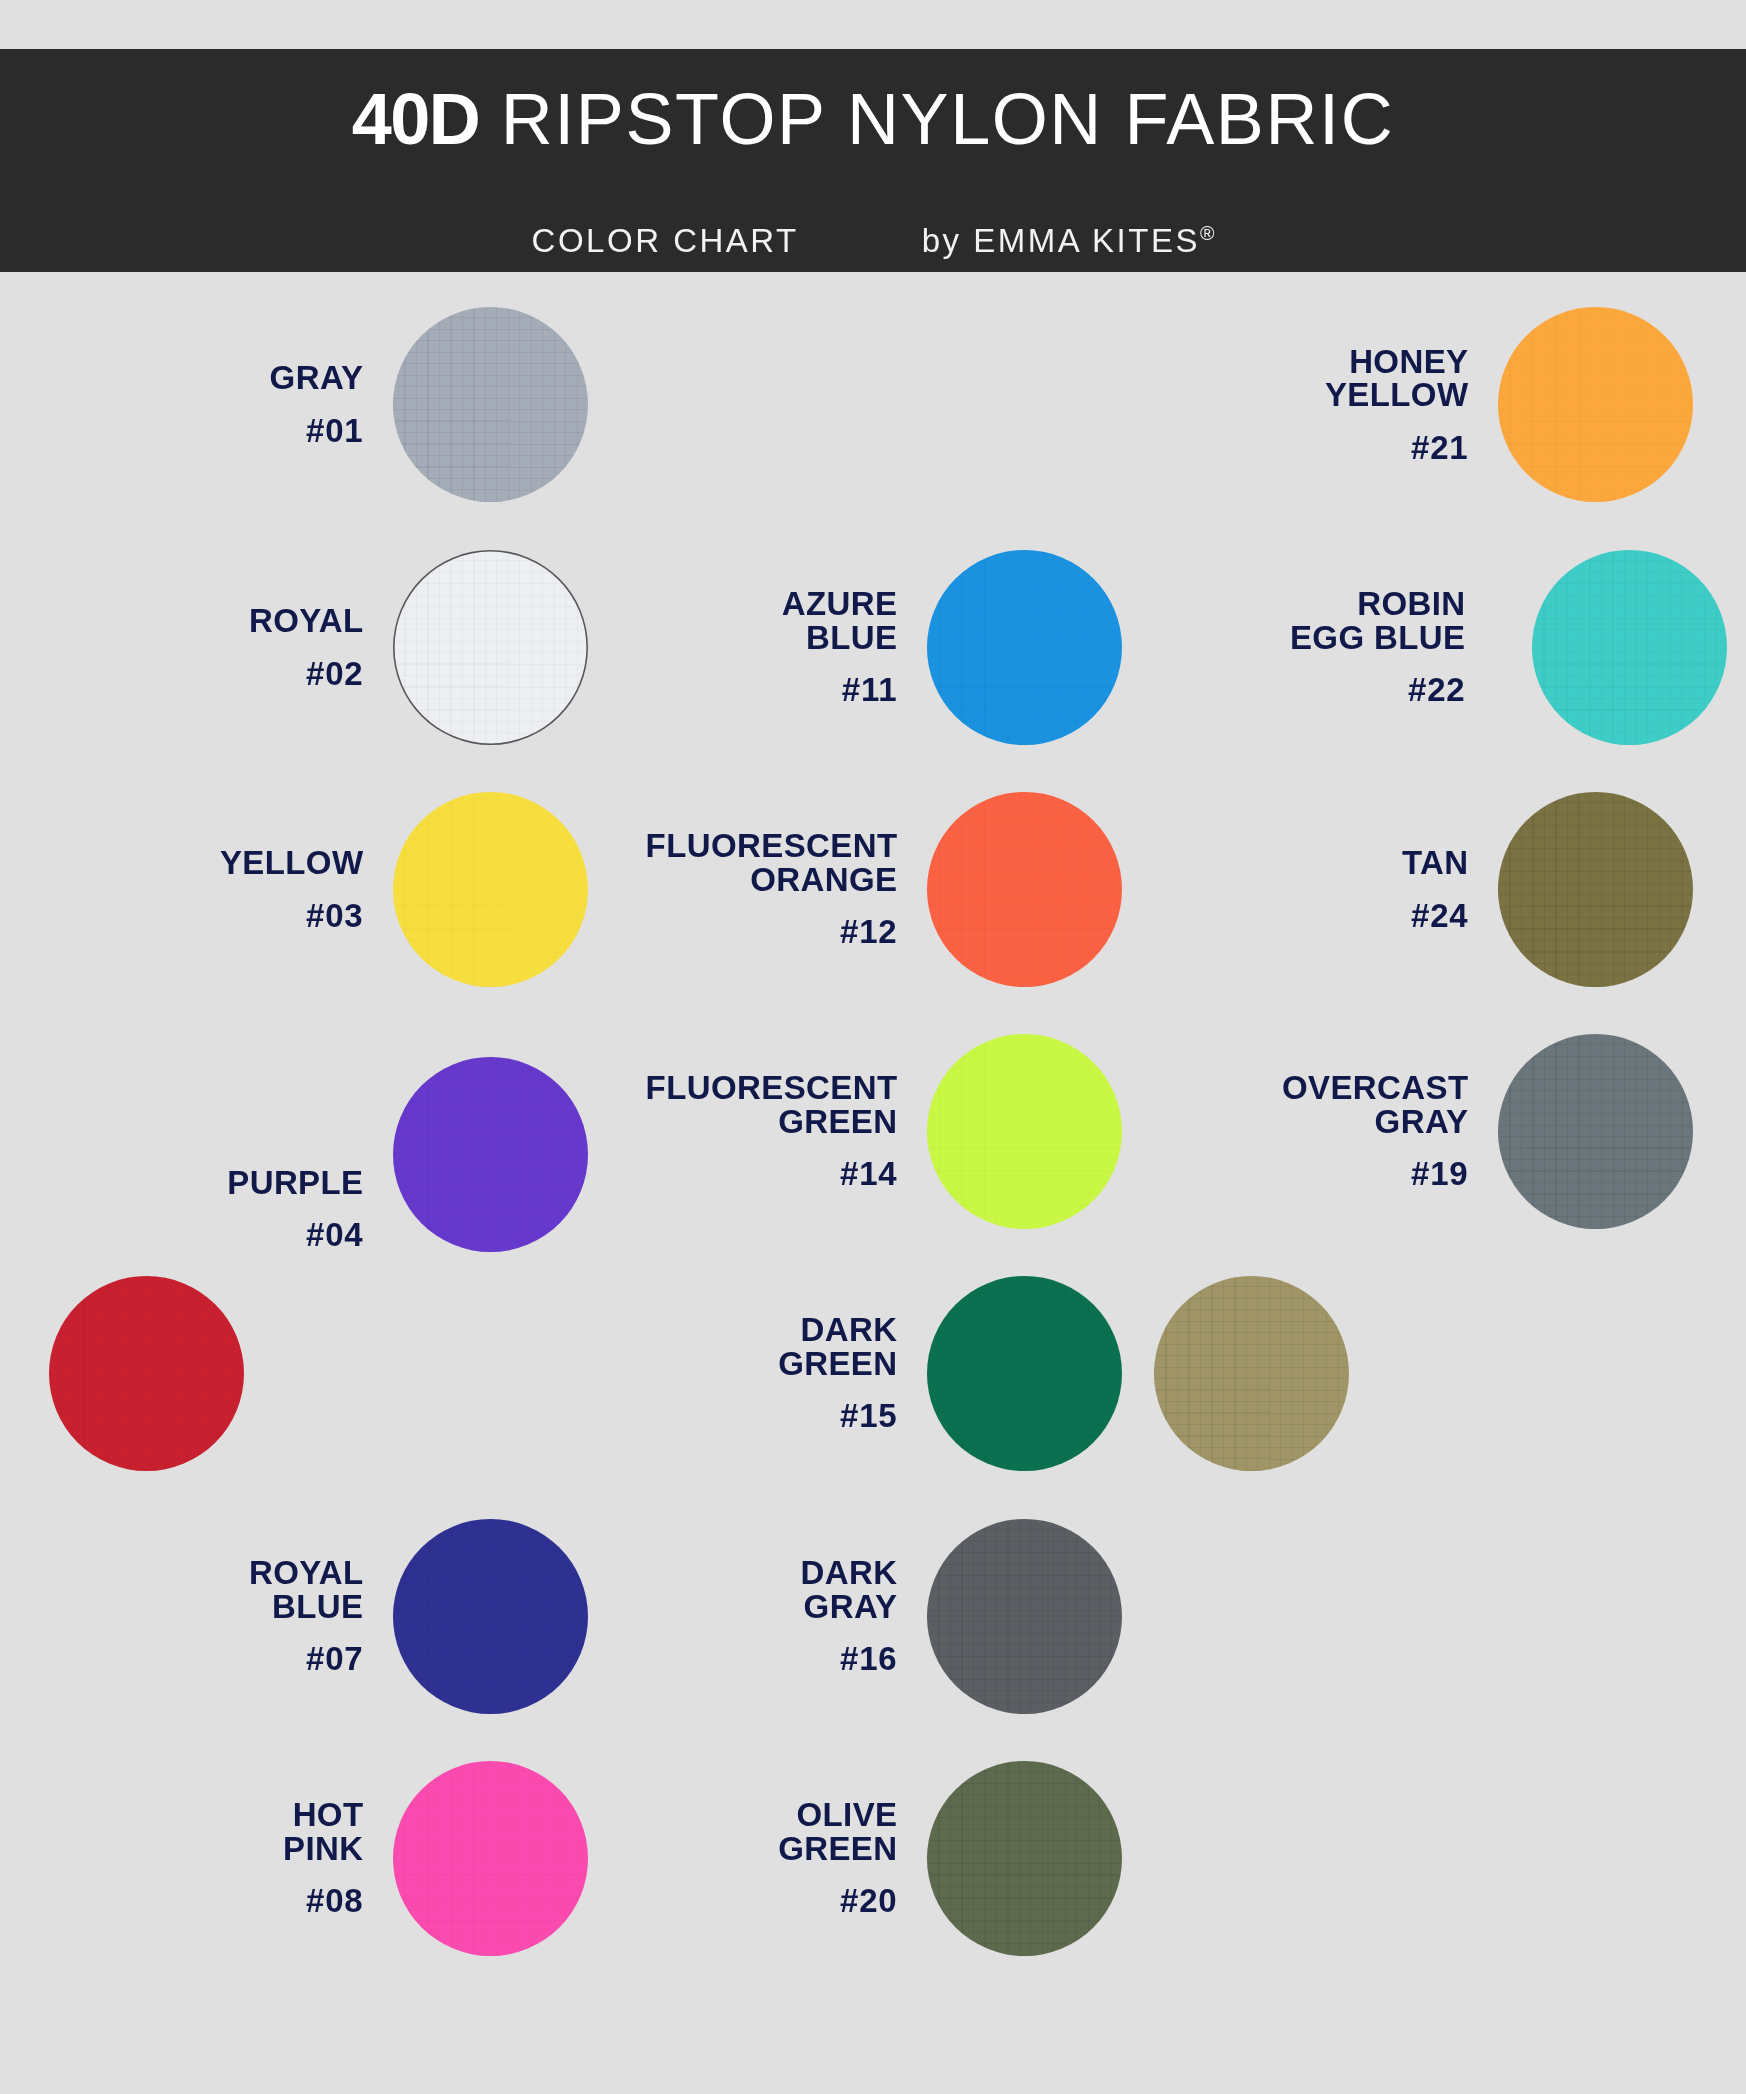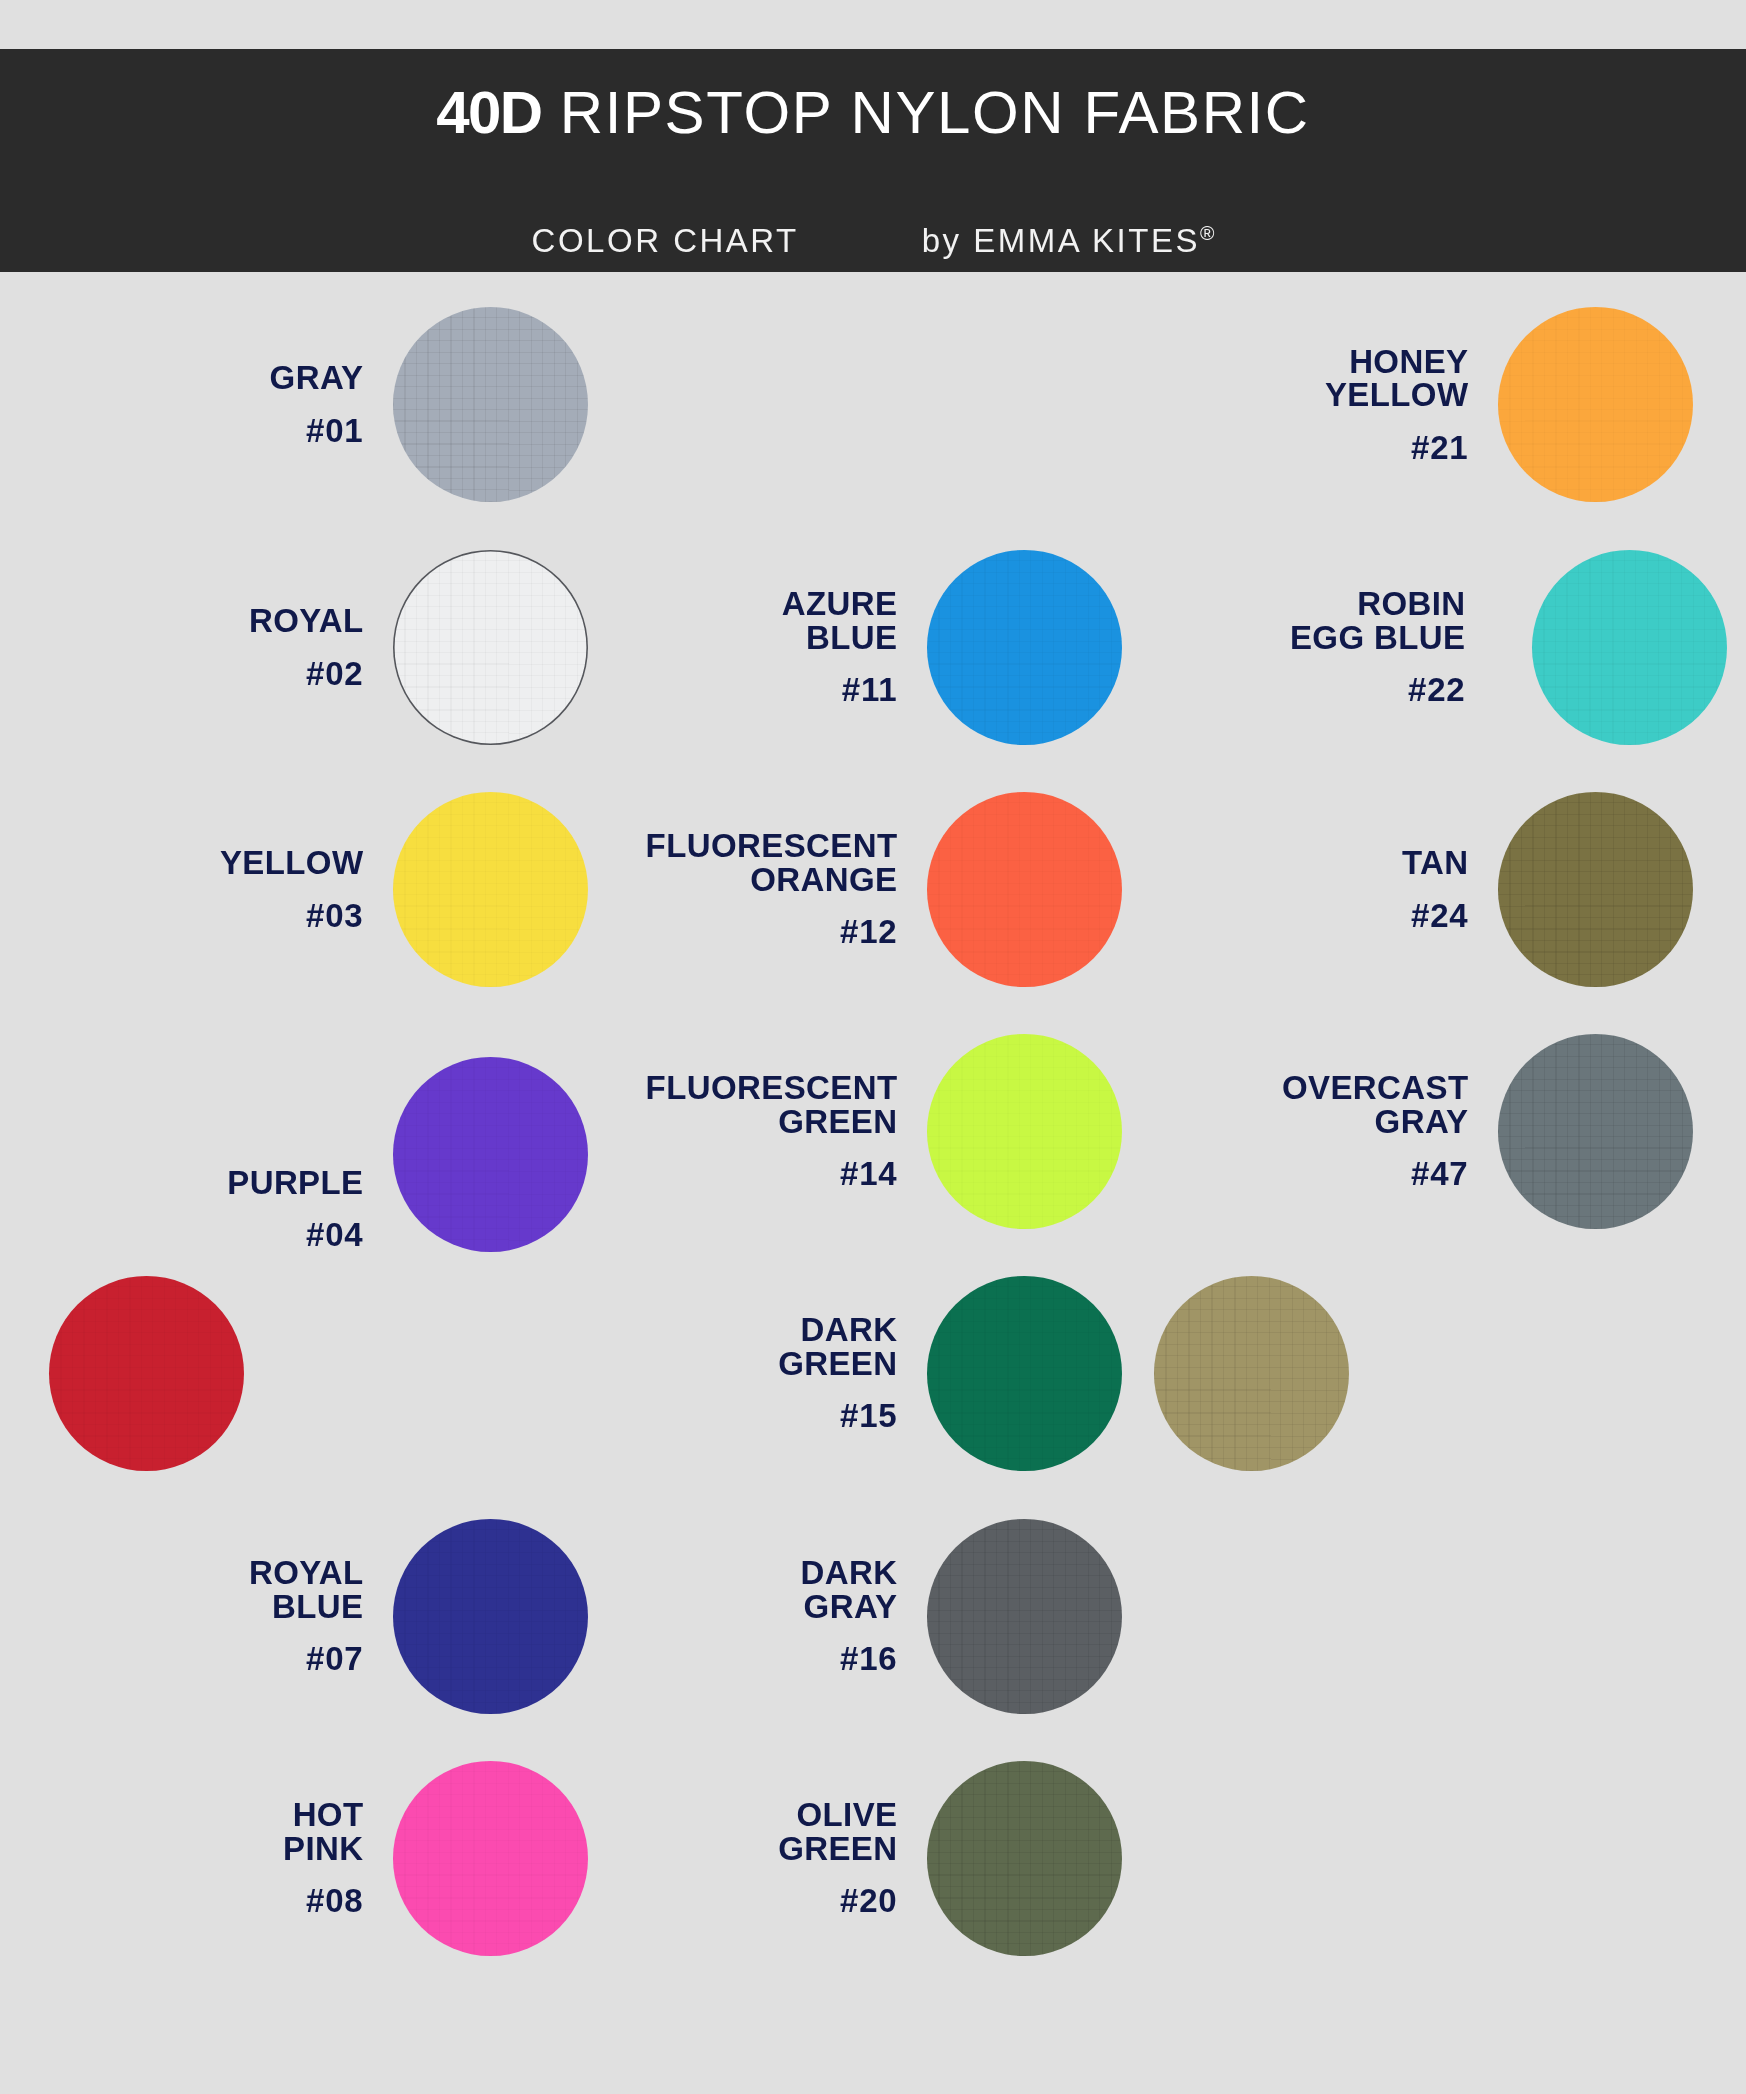--- a/index.html
+++ b/index.html
@@ -33,7 +33,7 @@
     text-align: center;
     white-space: nowrap;
     color: #ffffff;
-    font-size: 60px;
+    font-size: 72px;
     letter-spacing: 0.8px;
     line-height: 1;
   }

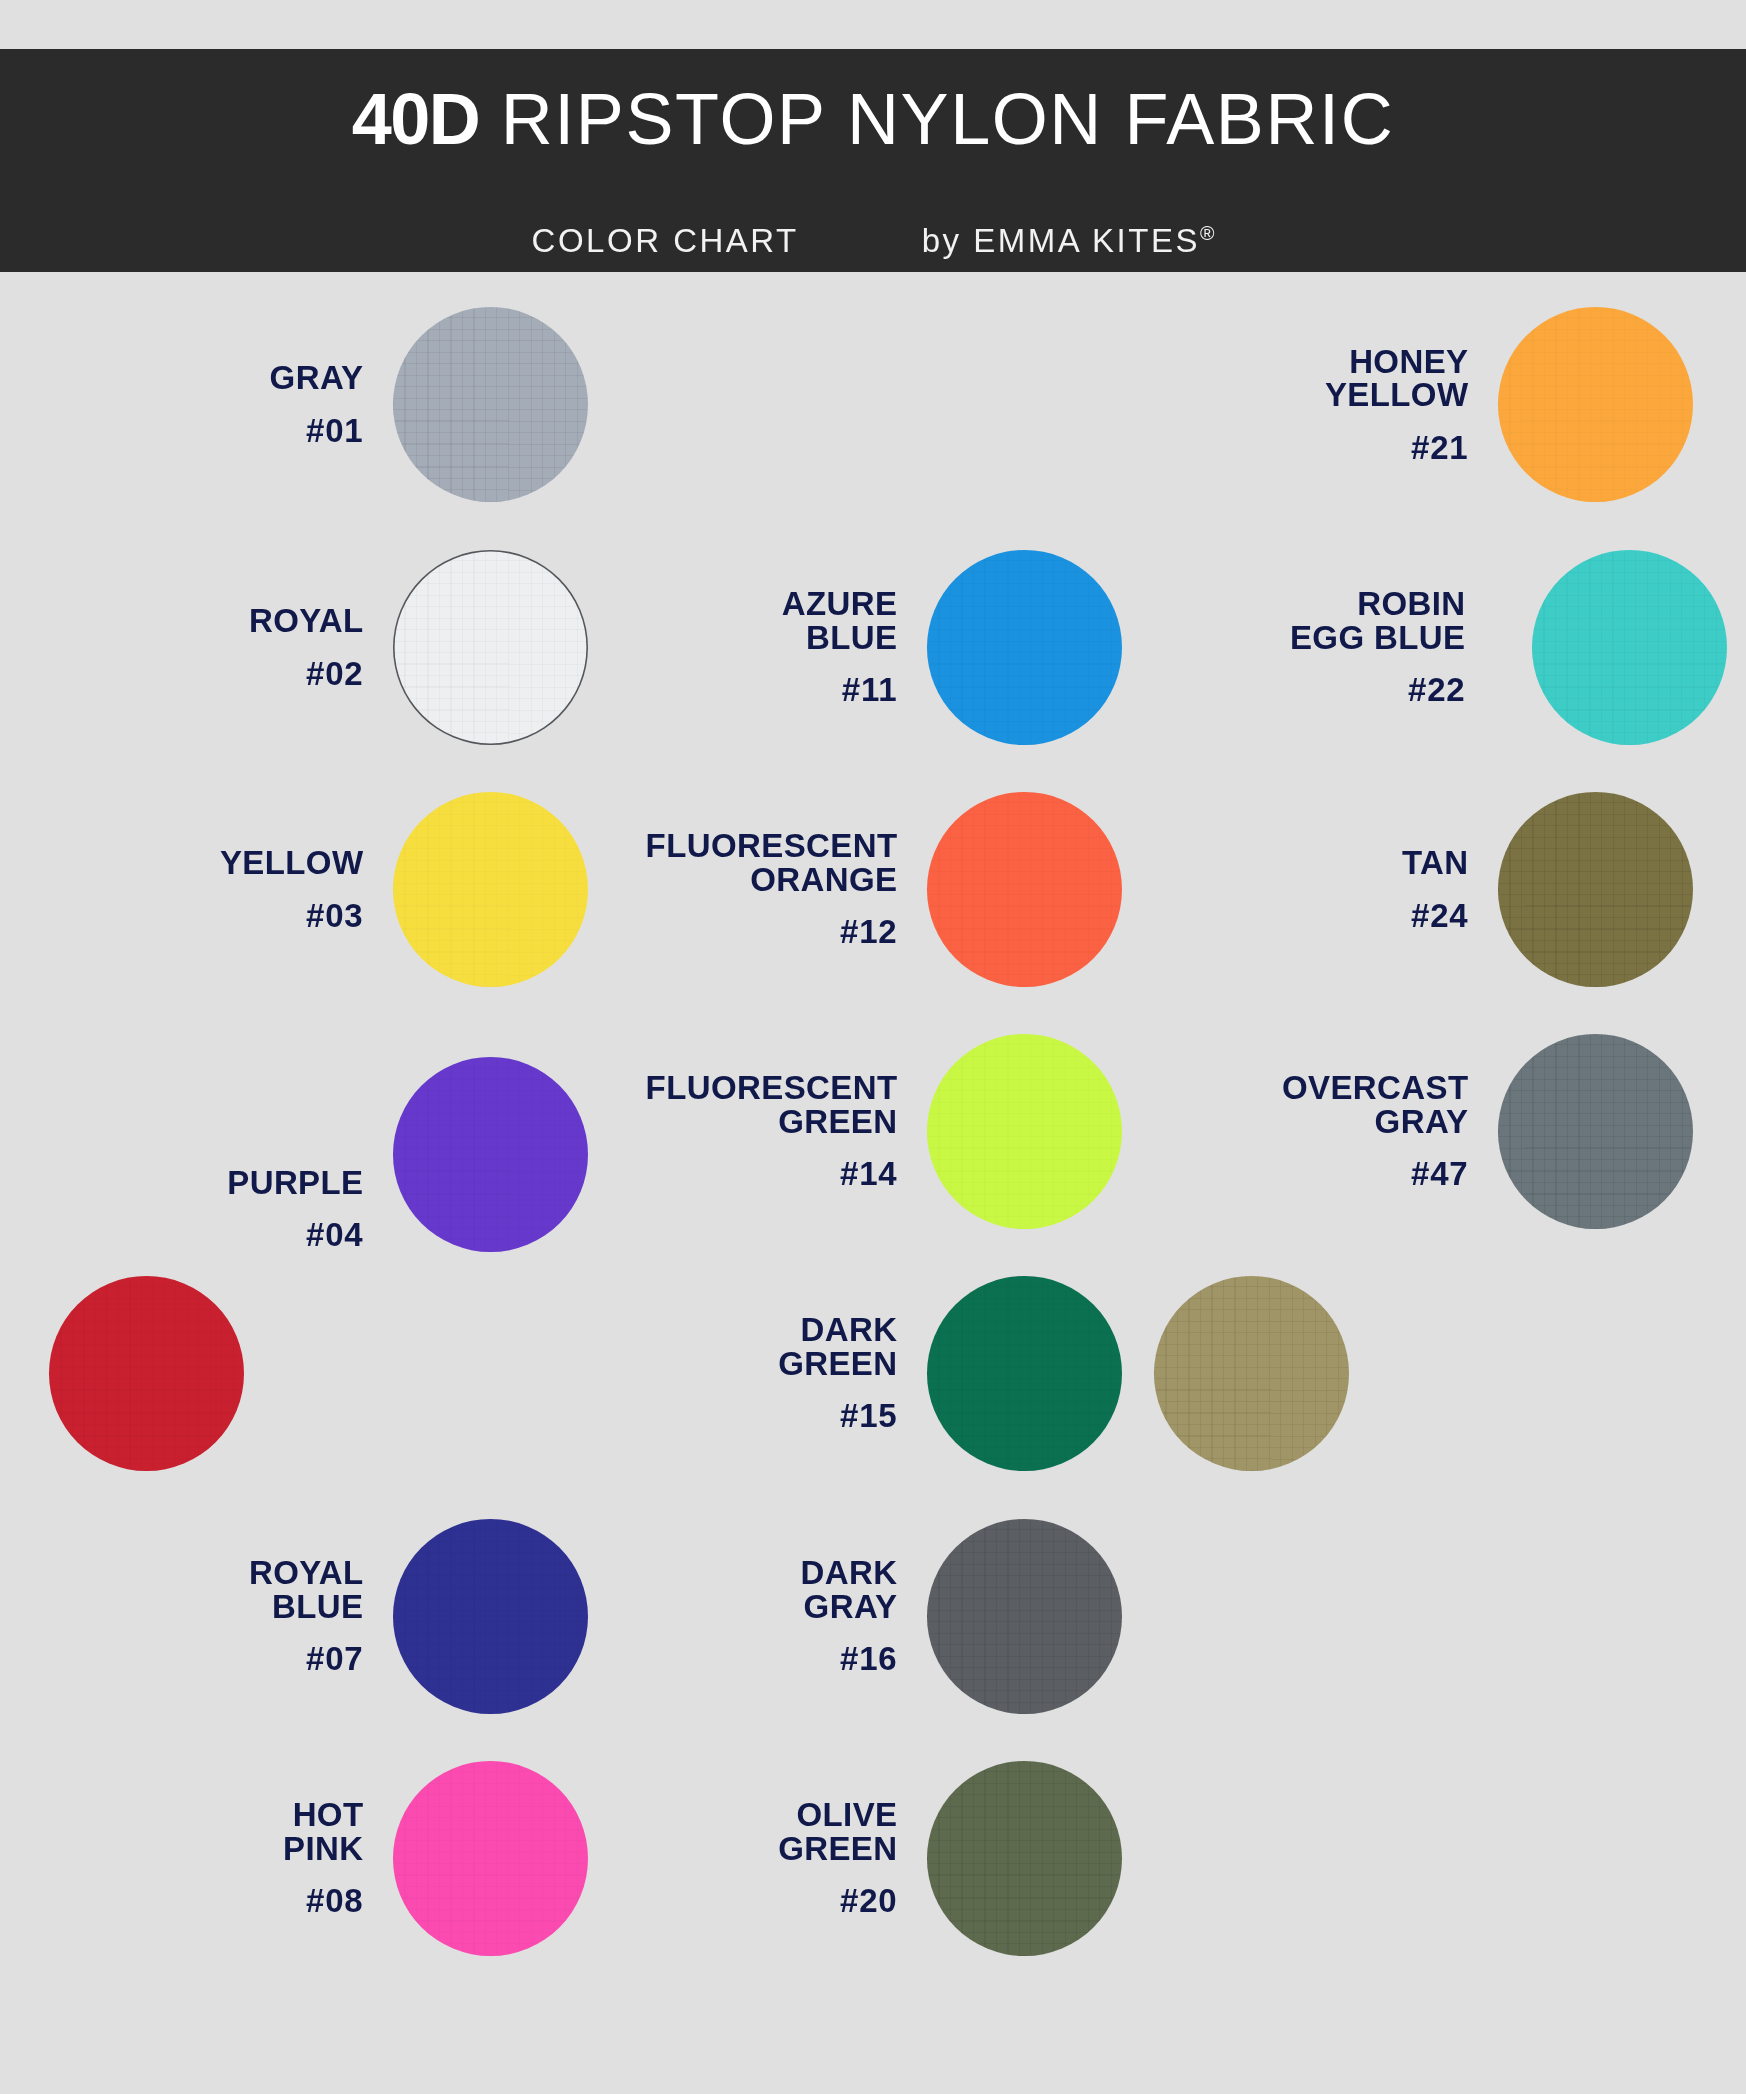--- a/index.html
+++ b/index.html
@@ -284,7 +284,7 @@
         <div class="swatch-label">
           <span class="swatch-name">OVERCAST
 GRAY</span>
-          <span class="swatch-code">#47</span>
+          <span class="swatch-code">#19</span>
         </div>
         <div class="swatch-circle" style="background: rgb(106, 118, 123); --tex: 0.62;"></div>
       </div>

